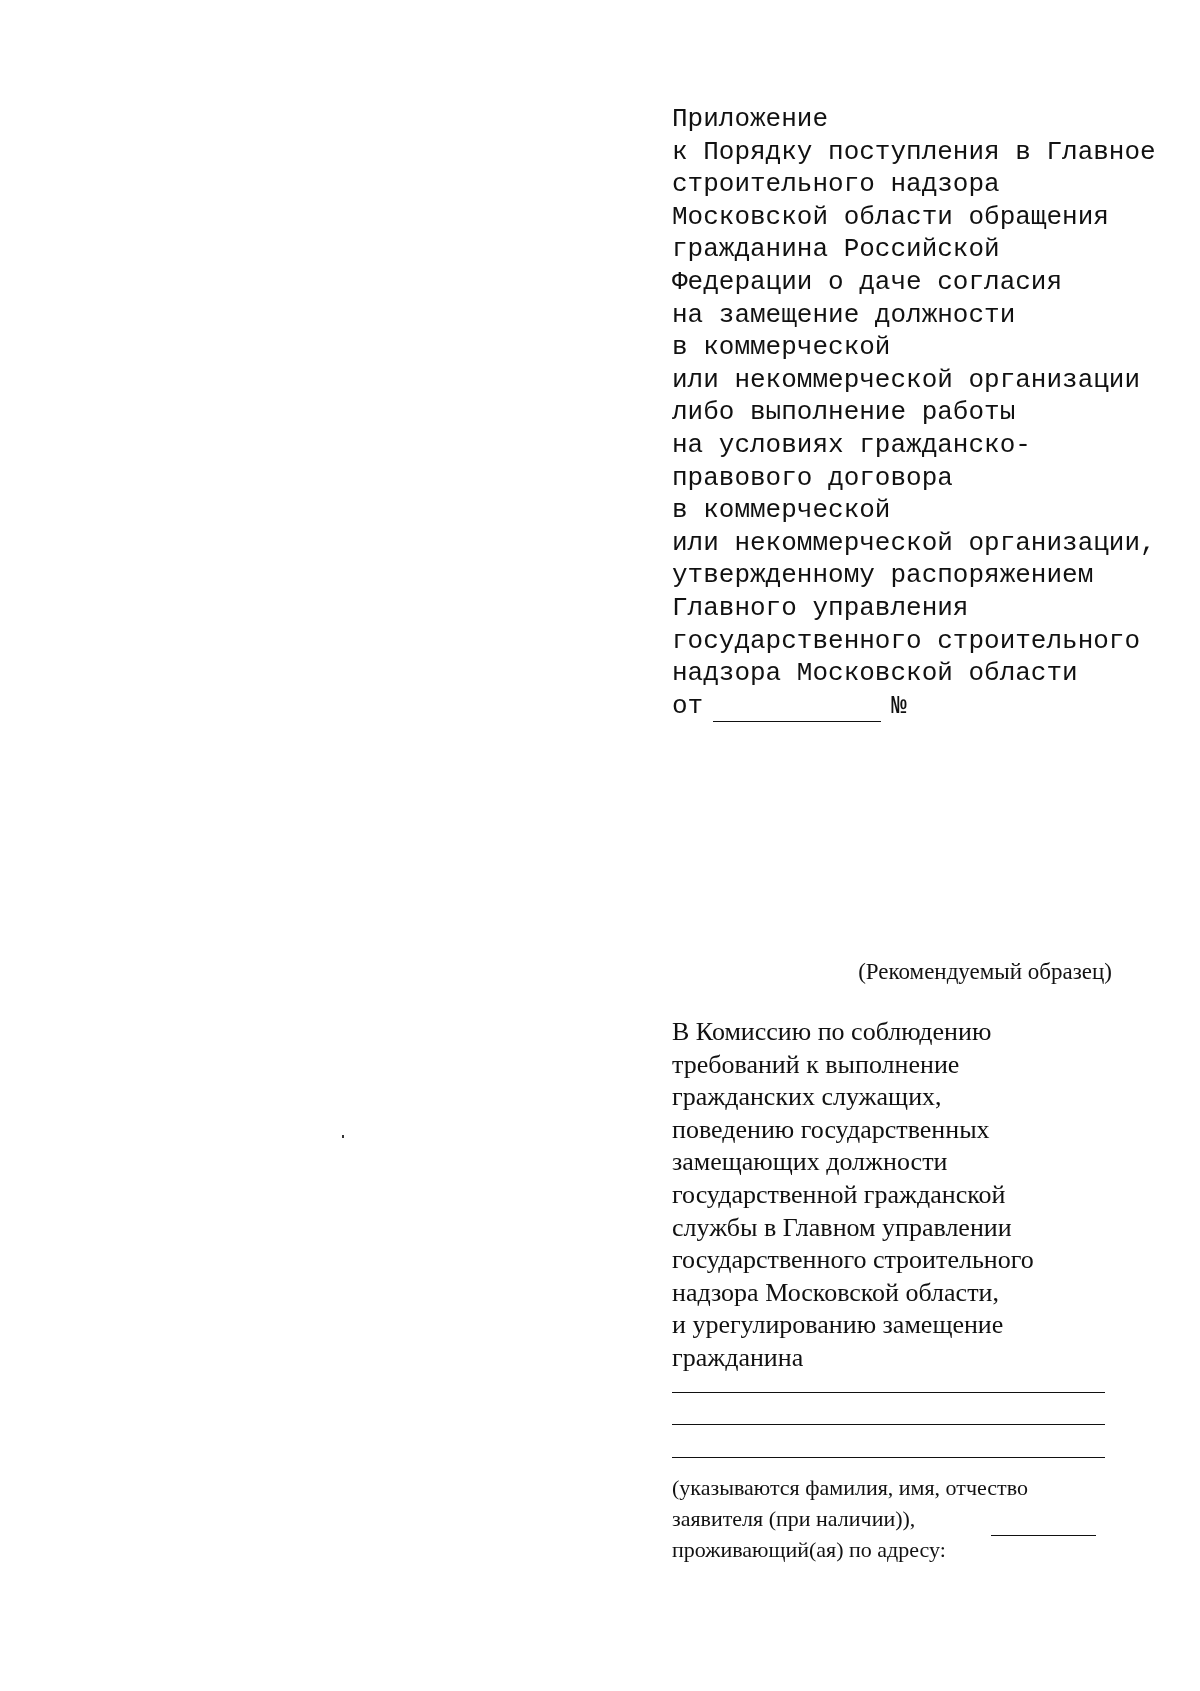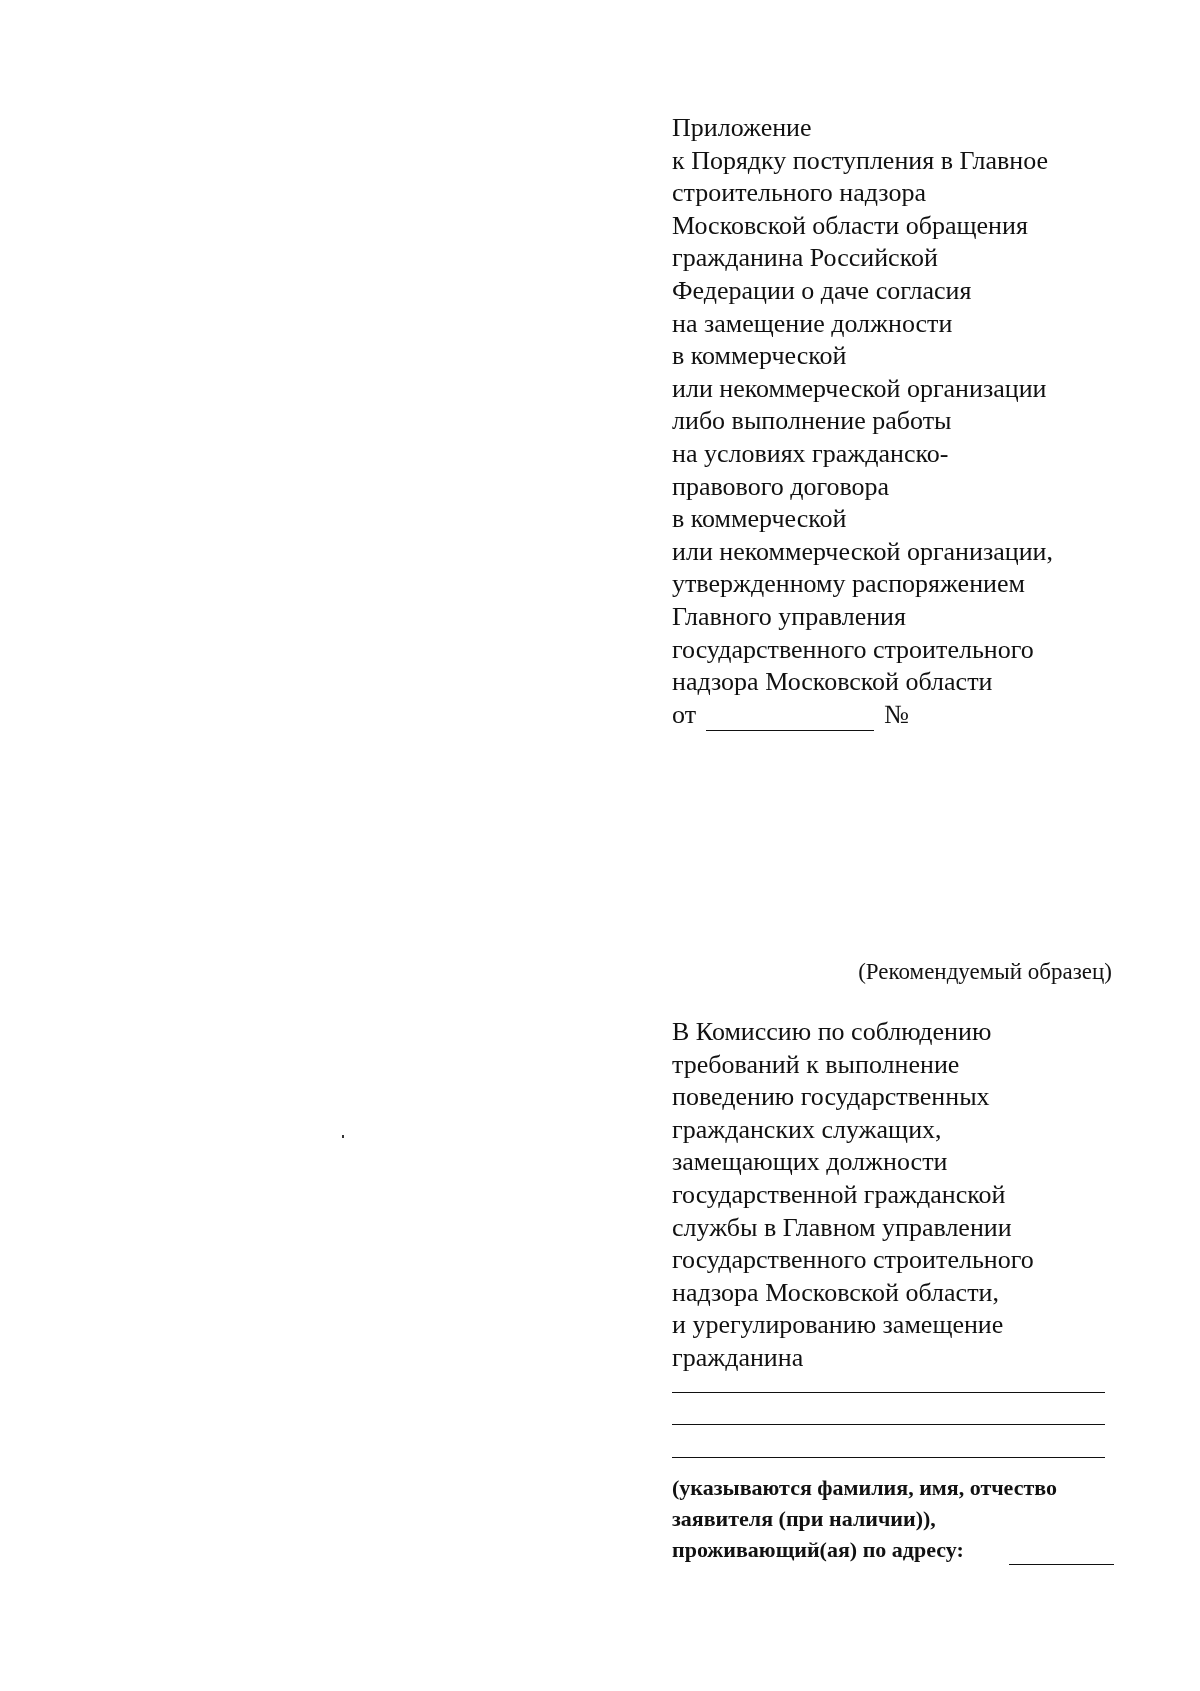--- a/index.html
+++ b/index.html
@@ -7,7 +7,7 @@
          font-family: "Liberation Serif", "DejaVu Serif", serif; color: #111; }
   .block { position: absolute; left: 672px; }
   .line { display: block; white-space: nowrap; font-size: 26px; line-height: 32.6px; }
-  #appendix { top: 112px; }
+  #appendix { top: 103px; font-family: Liberation Mono, monospace; }
   .ot-line { display: flex; align-items: flex-end; }
   .blank { display: inline-block; border-bottom: 1.6px solid #111; height: 1px; margin: 0 10px; }
   #sample-label { position: absolute; top: 957px; right: 88px; font-size: 23px; line-height: 30px; white-space: nowrap; text-align: right; }

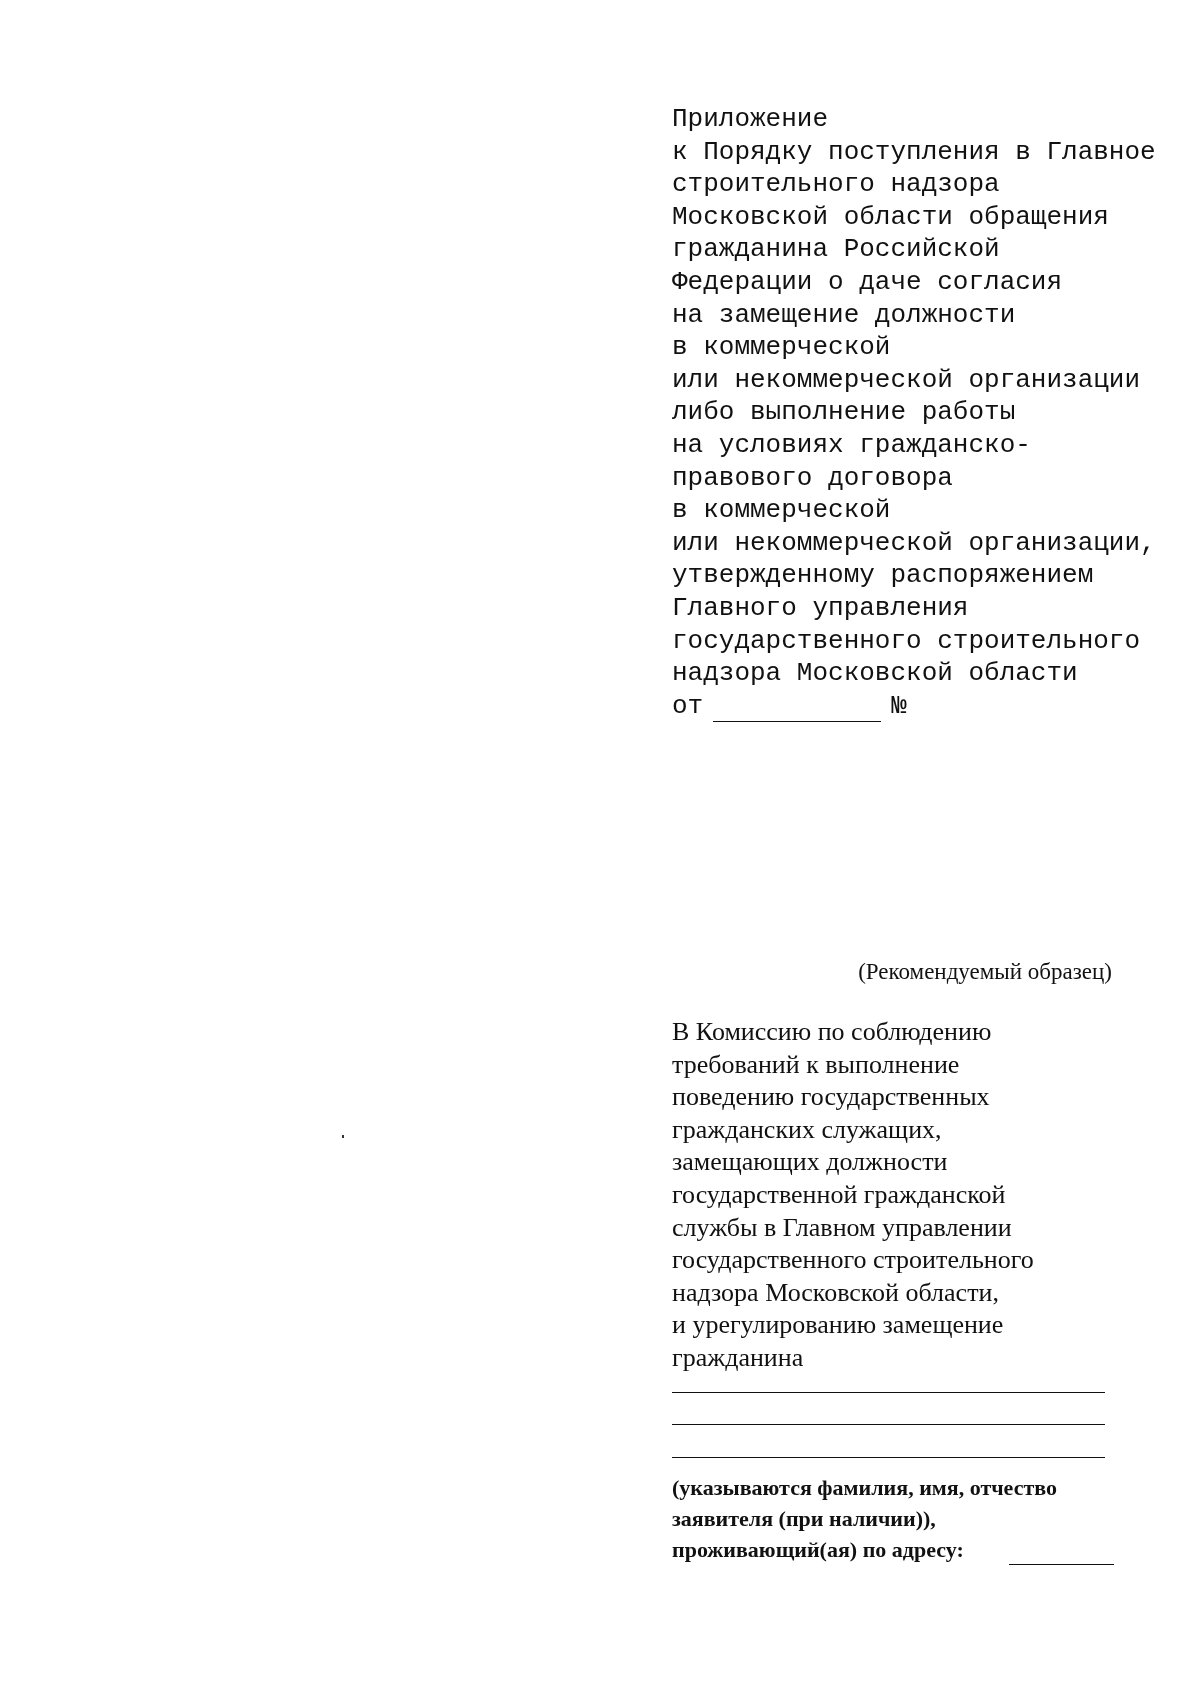--- a/index.html
+++ b/index.html
@@ -55,8 +55,8 @@
 <div class="block" id="recipient">
   <span class="line">В Комиссию по соблюдению</span>
   <span class="line">требований к выполнение</span>
+  <span class="line">гражданских служащих,</span>
   <span class="line">поведению государственных</span>
-  <span class="line">гражданских служащих,</span>
   <span class="line">замещающих должности</span>
   <span class="line">государственной гражданской</span>
   <span class="line">службы в Главном управлении</span>

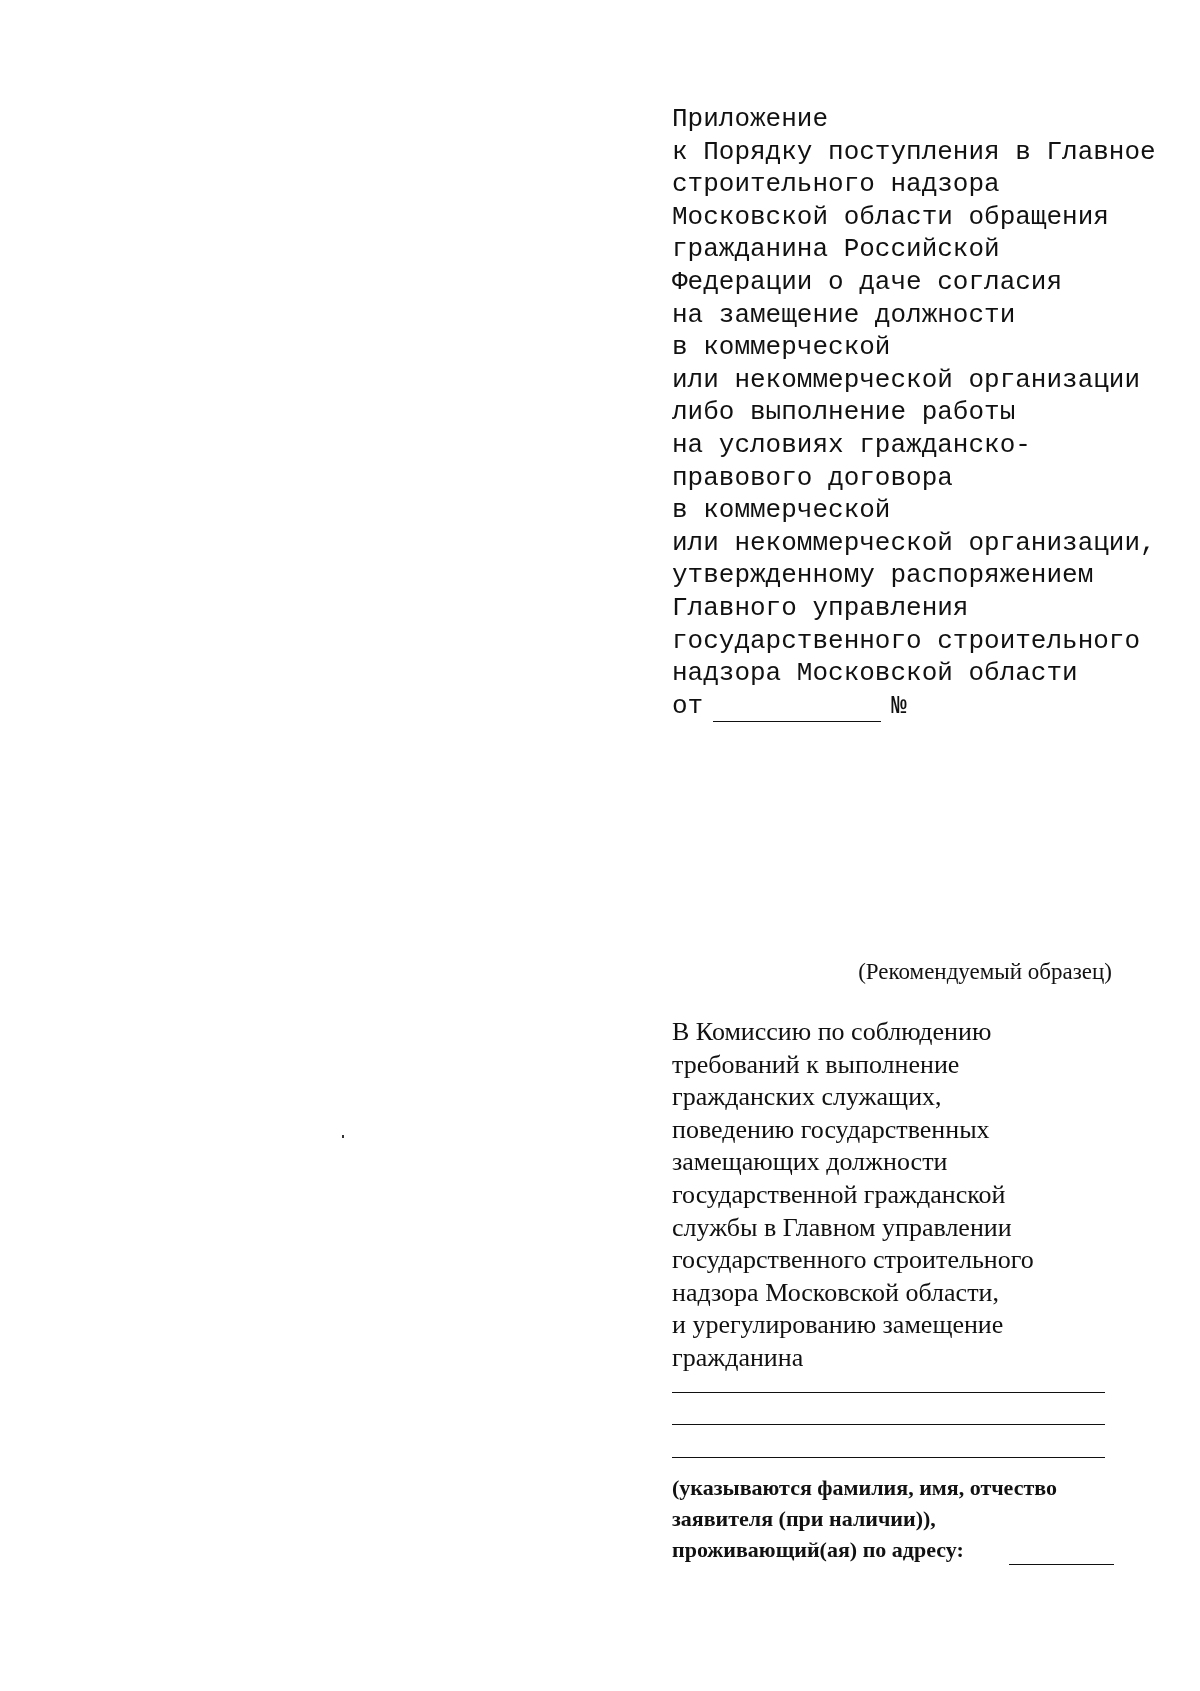--- a/index.html
+++ b/index.html
@@ -13,7 +13,7 @@
   #sample-label { position: absolute; top: 957px; right: 88px; font-size: 23px; line-height: 30px; white-space: nowrap; text-align: right; }
   #recipient { top: 1016px; }
   .rule { position: absolute; left: 672px; width: 433px; border-top: 1.6px solid #111; }
-  #caption { top: 1472px; font-weight: bold; }
+  #caption { top: 1472px; }
   .small { font-size: 22px; line-height: 31px; display: block; white-space: nowrap; }
   .addr { display: flex; align-items: flex-end; gap: 35px; }
   .addr .blank { width: 105px; margin-left: 10px; margin-right: 0; }

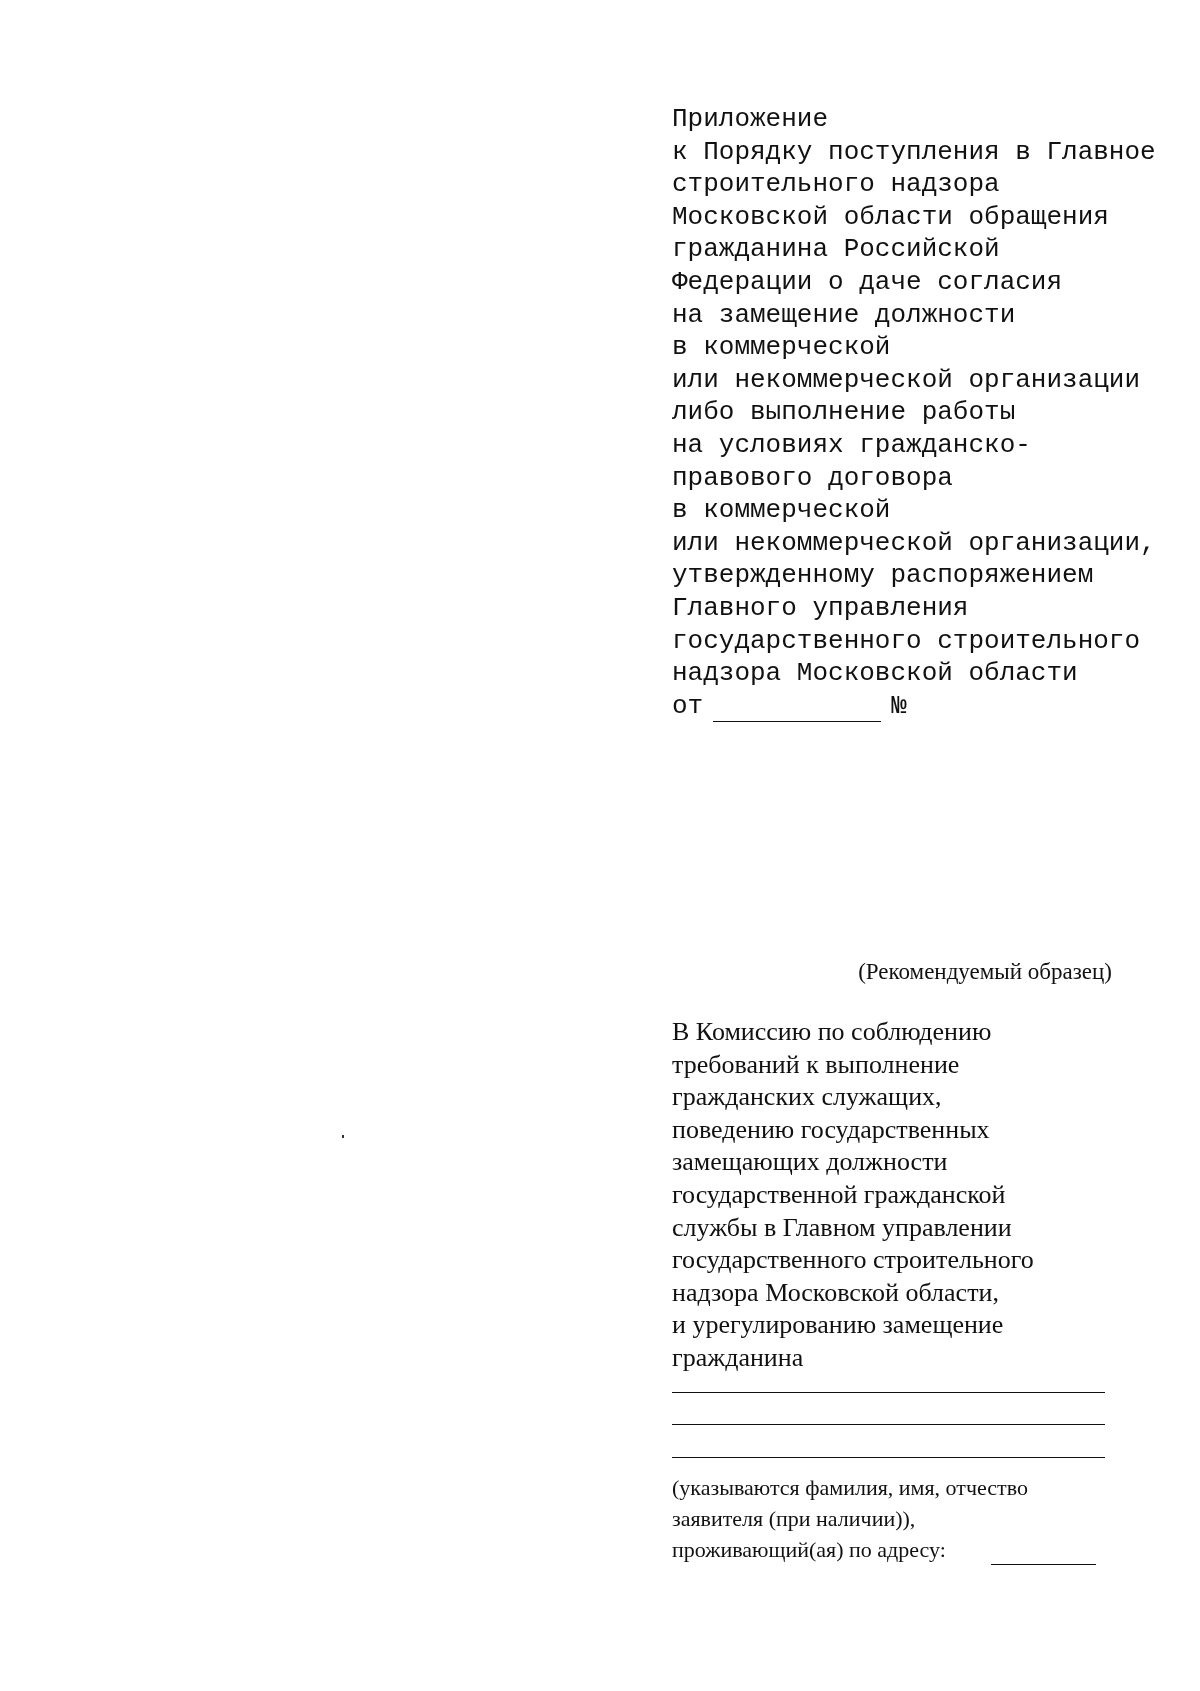--- a/index.html
+++ b/index.html
@@ -15,7 +15,7 @@
   .rule { position: absolute; left: 672px; width: 433px; border-top: 1.6px solid #111; }
   #caption { top: 1472px; }
   .small { font-size: 22px; line-height: 31px; display: block; white-space: nowrap; }
-  .addr { display: flex; align-items: flex-end; gap: 35px; }
+  .addr { display: flex; align-items: flex-start; gap: 35px; }
   .addr .blank { width: 105px; margin-left: 10px; margin-right: 0; }
   .speck { position: absolute; left: 342px; top: 1135px; width: 2px; height: 3px; background: #333; }
 </style>

